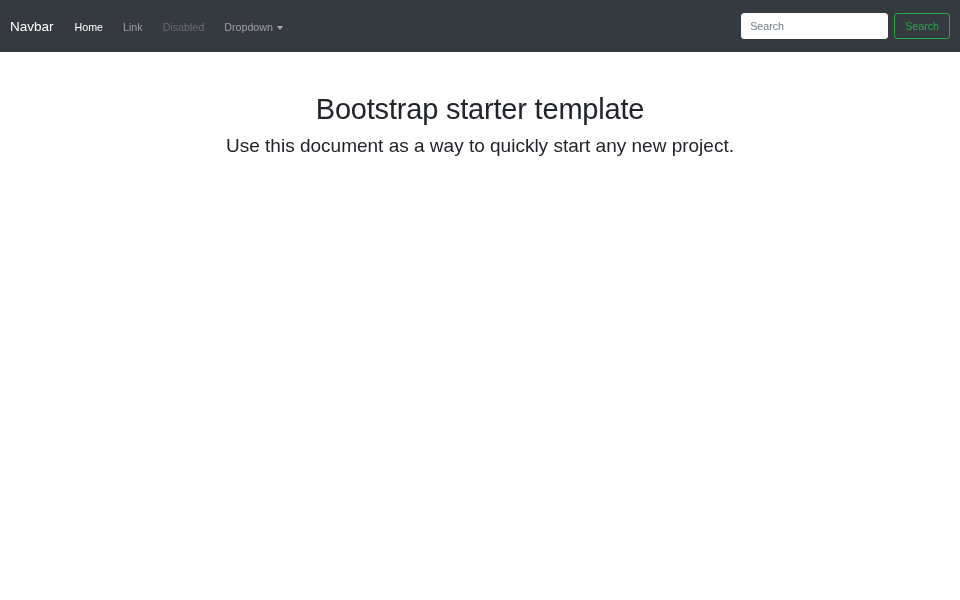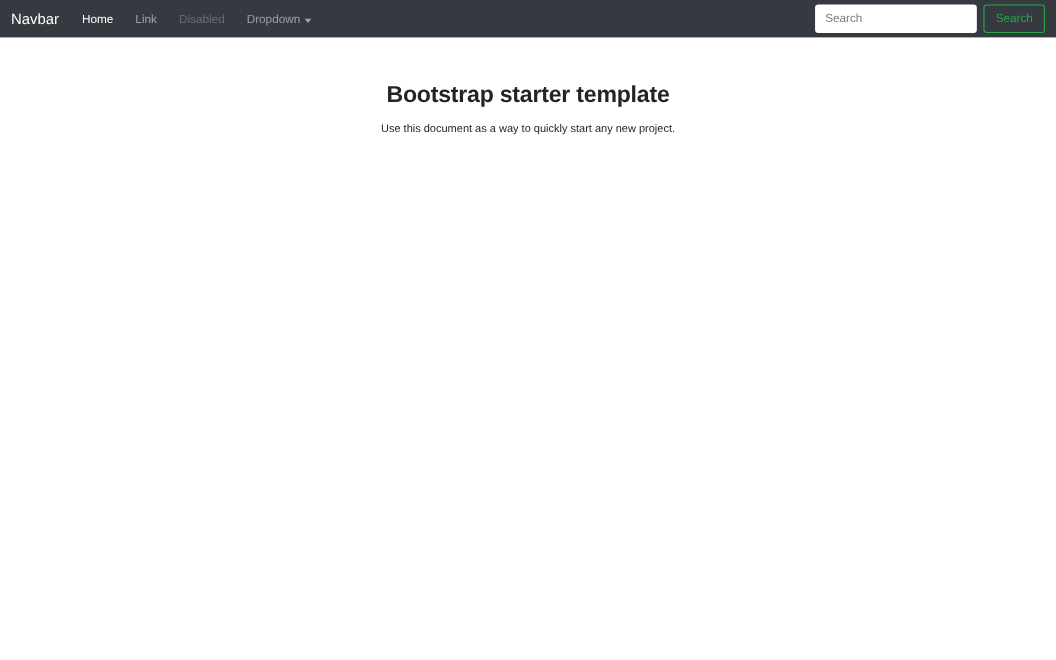--- a/index.html
+++ b/index.html
@@ -12,7 +12,7 @@
 
   
   .navbar {
-    height: 34px;
+    height: 52px;
     background: #343a40;
     display: flex;
     align-items: center;

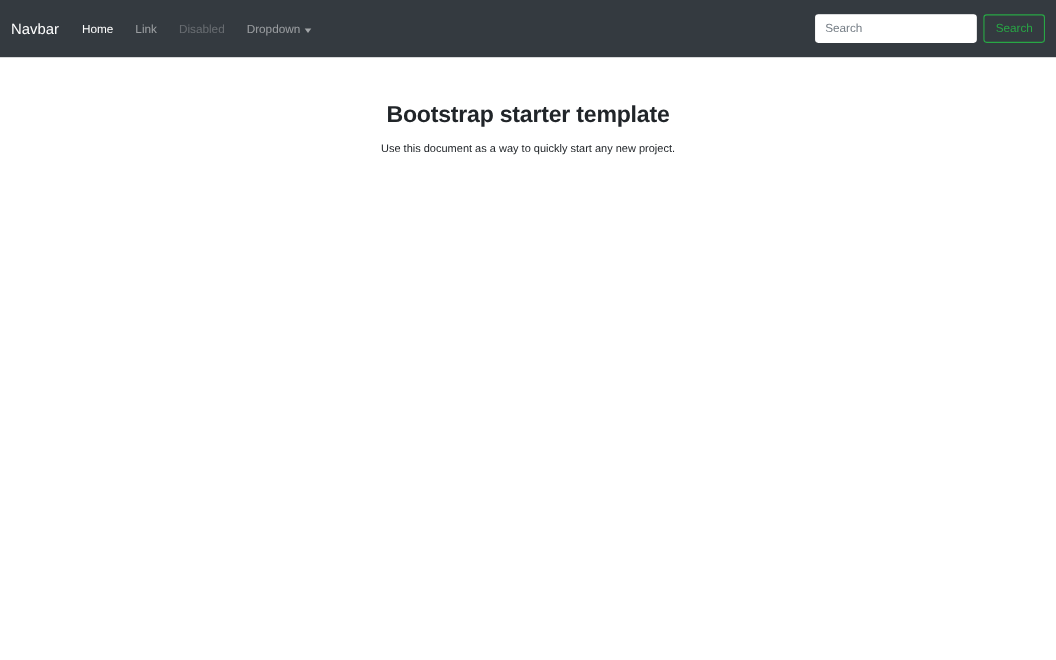--- a/index.html
+++ b/index.html
@@ -93,8 +93,8 @@
     text-align: center;
   }
   .page-title {
-    font-size: 21px;
-    font-weight: 700;
+    font-size: 29px;
+    font-weight: 400;
     color: #212529;
     letter-spacing: -0.2px;
     line-height: 1.2;

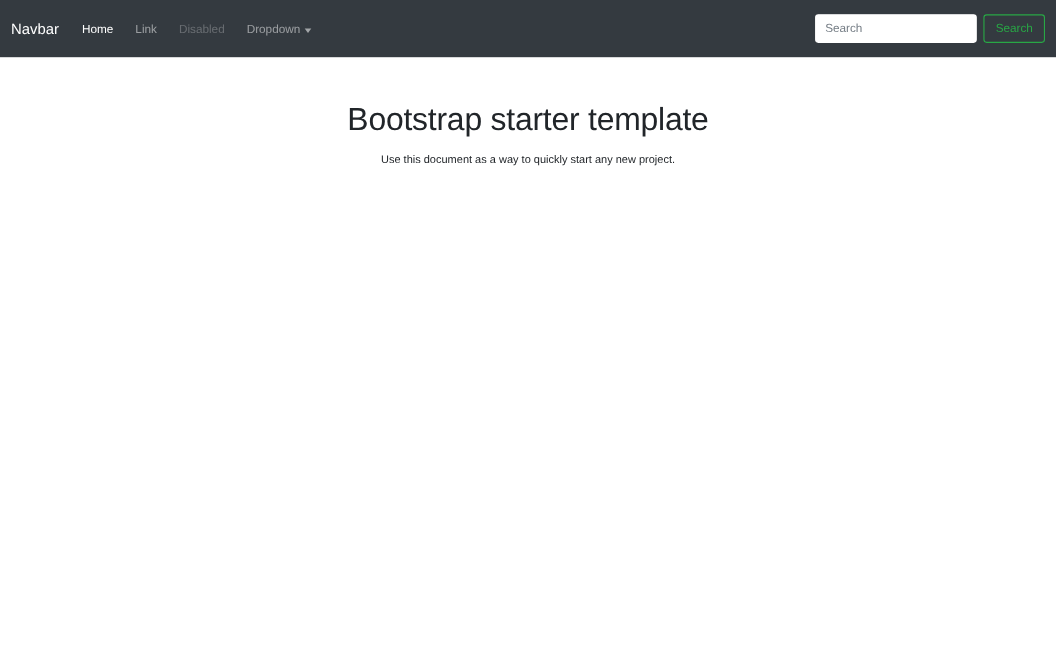--- a/index.html
+++ b/index.html
@@ -101,7 +101,7 @@
     margin-bottom: 8px;
   }
   .lead {
-    font-size: 10px;
+    font-size: 19px;
     font-weight: 300;
     color: #212529;
     line-height: 21px;

